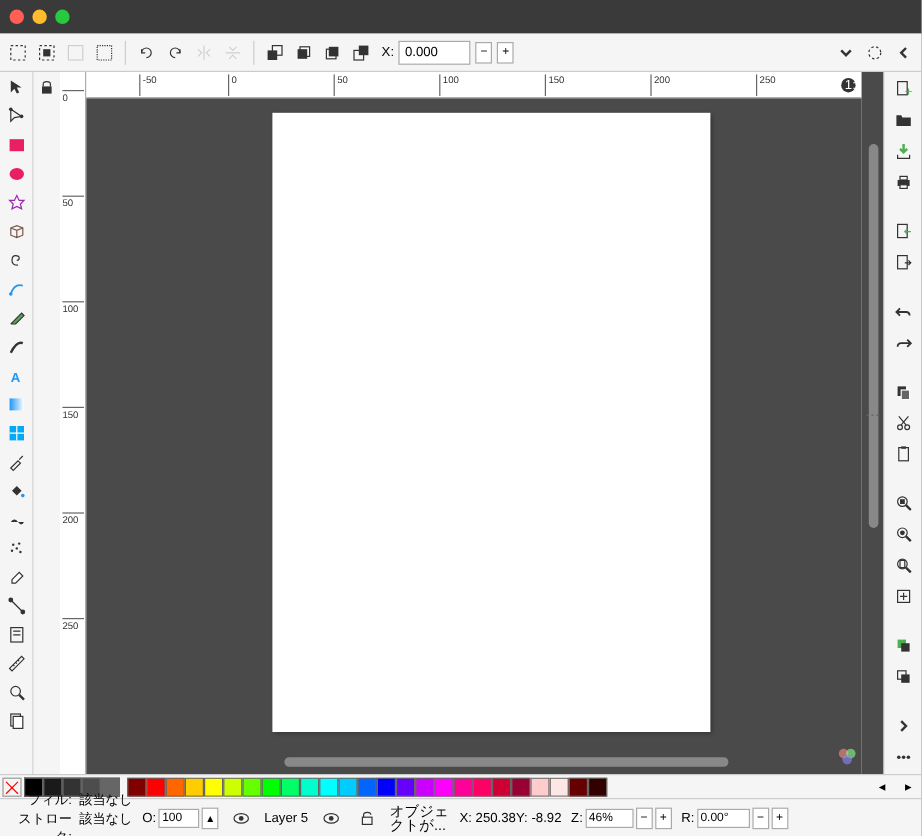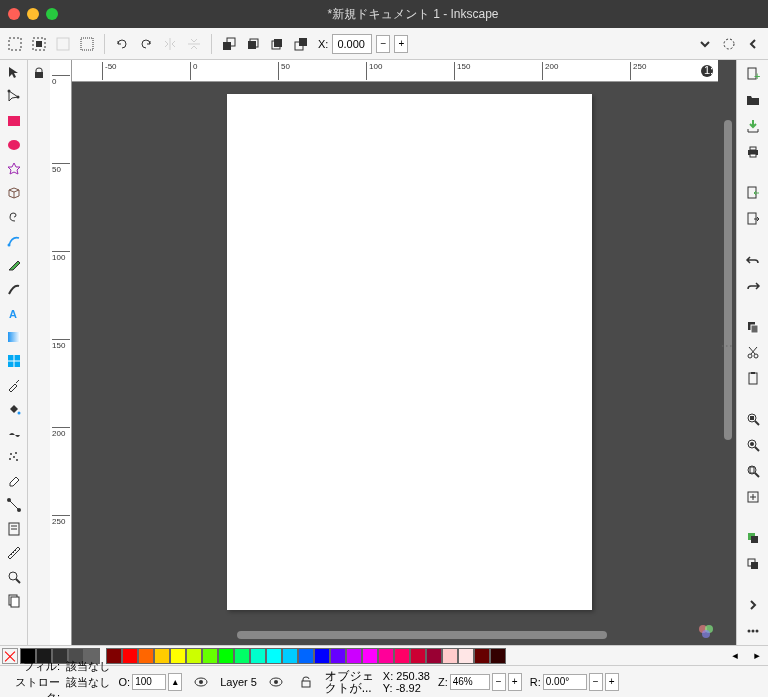--- a/index.html
+++ b/index.html
@@ -57,7 +57,6 @@
     <div class="dot yellow"></div>
     <div class="dot green"></div>
   </div>
-  <div class="title">*新規ドキュメント 1 - Inkscape</div>
 </div>
 
 <div class="toolbar">

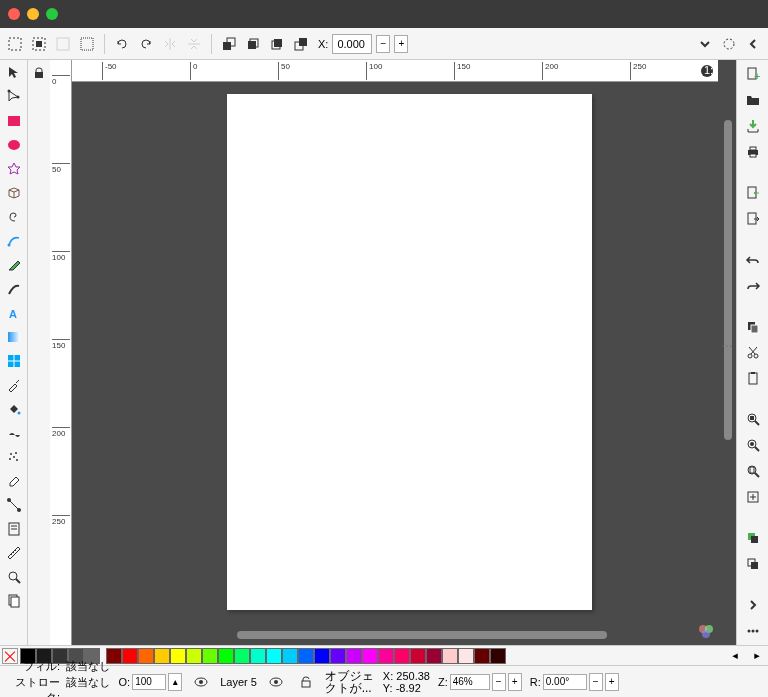--- a/index.html
+++ b/index.html
@@ -13,7 +13,7 @@
 .tbtn { width: 22px; height: 22px; display: flex; align-items: center; justify-content: center; cursor: pointer; border-radius: 2px; }
 .sep { width: 1px; height: 20px; background: #ccc; margin: 0 4px; }
 .xfield { display: flex; align-items: center; gap: 4px; margin-left: 4px; }
-.xfield input { width: 40px; height: 20px; border: 1px solid #aaa; padding: 0 4px; font-size: 11px; }
+.xfield input { width: 60px; height: 20px; border: 1px solid #aaa; padding: 0 4px; font-size: 11px; }
 .spinbtn { width: 14px; height: 18px; border: 1px solid #aaa; background: #fff; display: flex; align-items: center; justify-content: center; font-size: 10px; cursor: pointer; }
 .main { flex: 1; display: flex; min-height: 0; }
 .ltools { width: 28px; background: #f5f5f5; border-right: 1px solid #ccc; display: flex; flex-direction: column; padding: 2px 0; gap: 2px; align-items: center; }

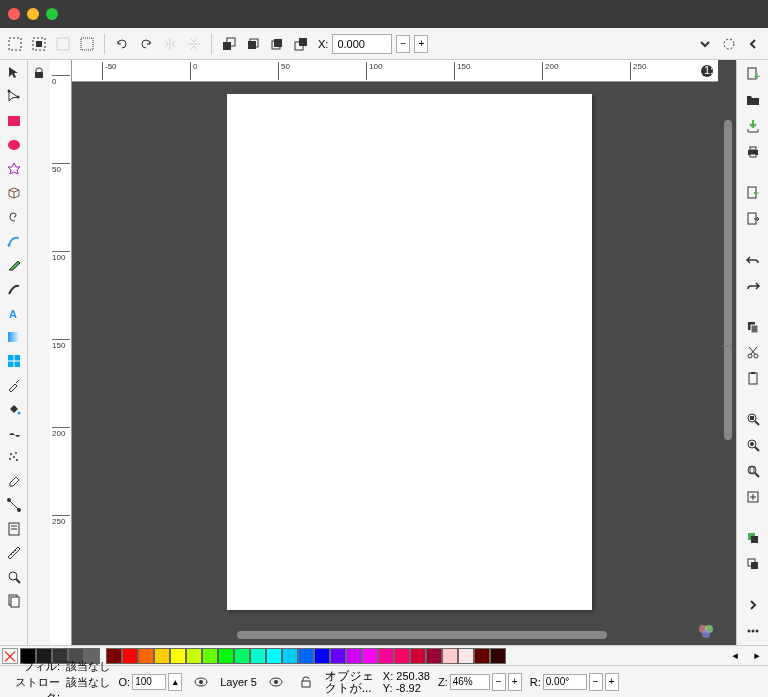--- a/index.html
+++ b/index.html
@@ -314,7 +314,7 @@
   <div class="canvas-area">
     <div class="rulerH">
       <div class="rulerH-body" id="rulerH">
-          <div class="tick tickH" style="left: 30px; text-align: right;">-50</div>
+          <div class="tick tickH" style="left: 44px; text-align: right;">-50</div>
           <div class="tick tickH" style="left: 118px;">0</div>
           <div class="tick tickH" style="left: 206px;">50</div>
           <div class="tick tickH" style="left: 294px;">100</div>

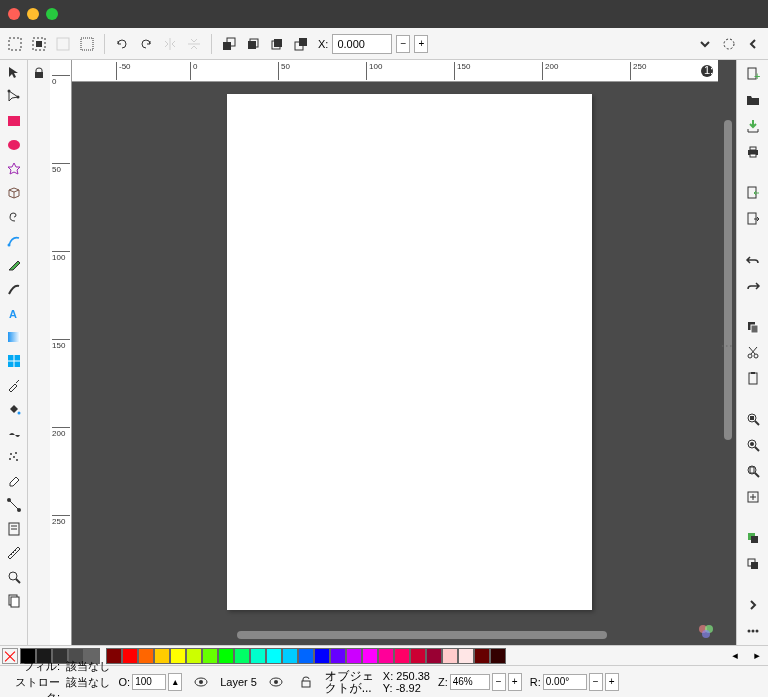--- a/index.html
+++ b/index.html
@@ -548,7 +548,7 @@
       </svg>
     </div>
   <span style="font-size:12px;max-width:50px;line-height:1">オブジェクトが...</span>
-  <div style="display:flex;flex-direction:column;font-size:9px">
+  <div style="display:flex;flex-direction:row;font-size:9px">
     <div><span>X:</span> <span>250.38</span></div>
     <div><span>Y:</span> <span>-8.92</span></div>
   </div>

